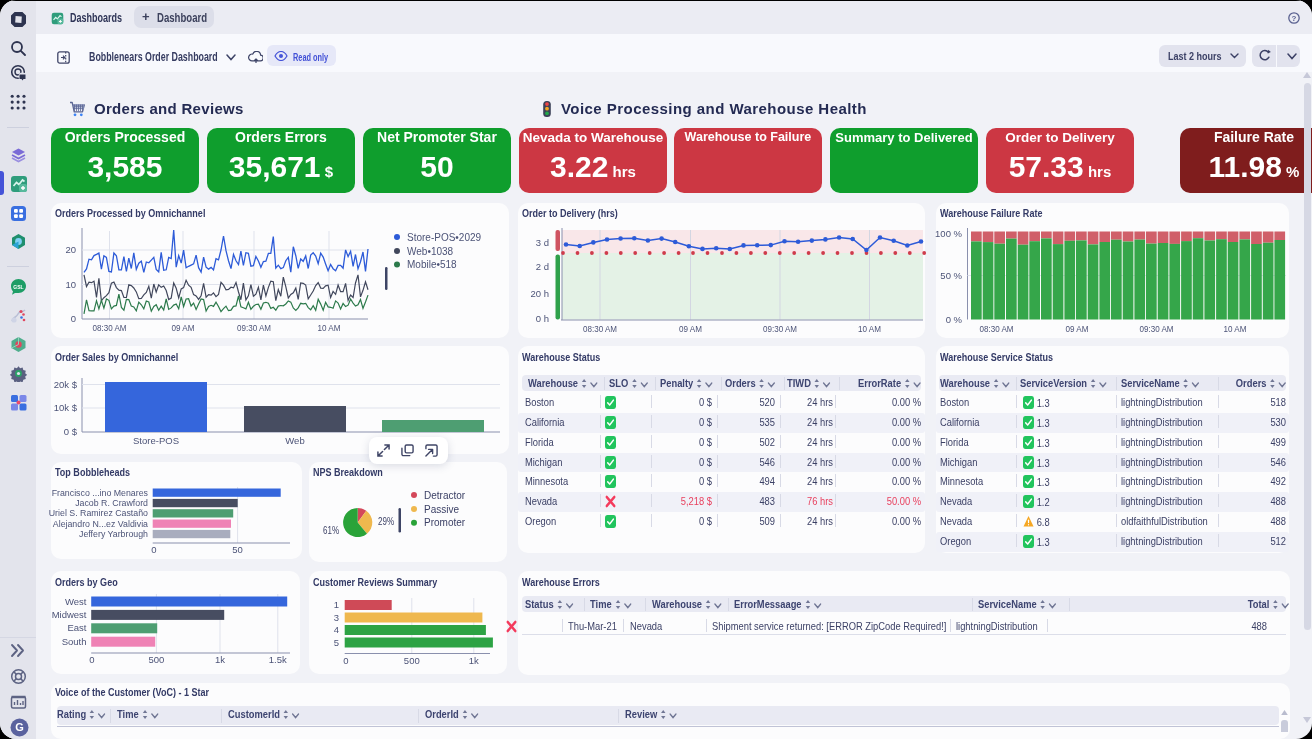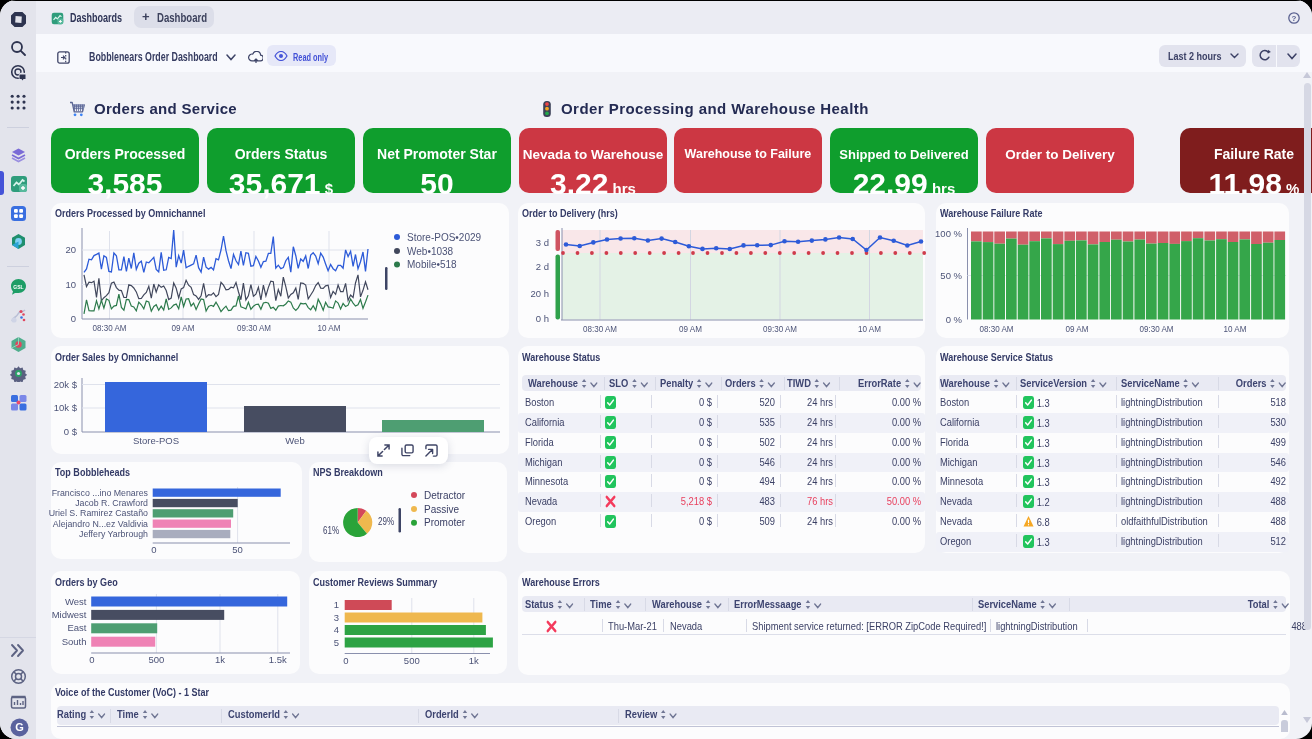--- a/index.html
+++ b/index.html
@@ -182,7 +182,7 @@
 <circle cx="6" cy="13.8" r="1.4" fill="#3b82f6"></circle>
       <circle cx="12.3" cy="13.8" r="1.4" fill="#3b82f6"></circle>
     </svg>
-<div class="sech" style="left:94px;top:100px;letter-spacing:.3px">Orders and Service</div>
+<div class="sech" style="left:94px;top:100px;letter-spacing:.3px">Orders and Reviews</div>
 <svg class="abs" style="left:542px;top:100px" width="10" height="18" viewBox="0 0 10 17">
 <rect x="1.2" y="0.5" width="7.6" height="16" rx="3.5" fill="#3d4258"></rect>
 <circle cx="5" cy="3.6" r="1.9" fill="#ef4444"></circle>

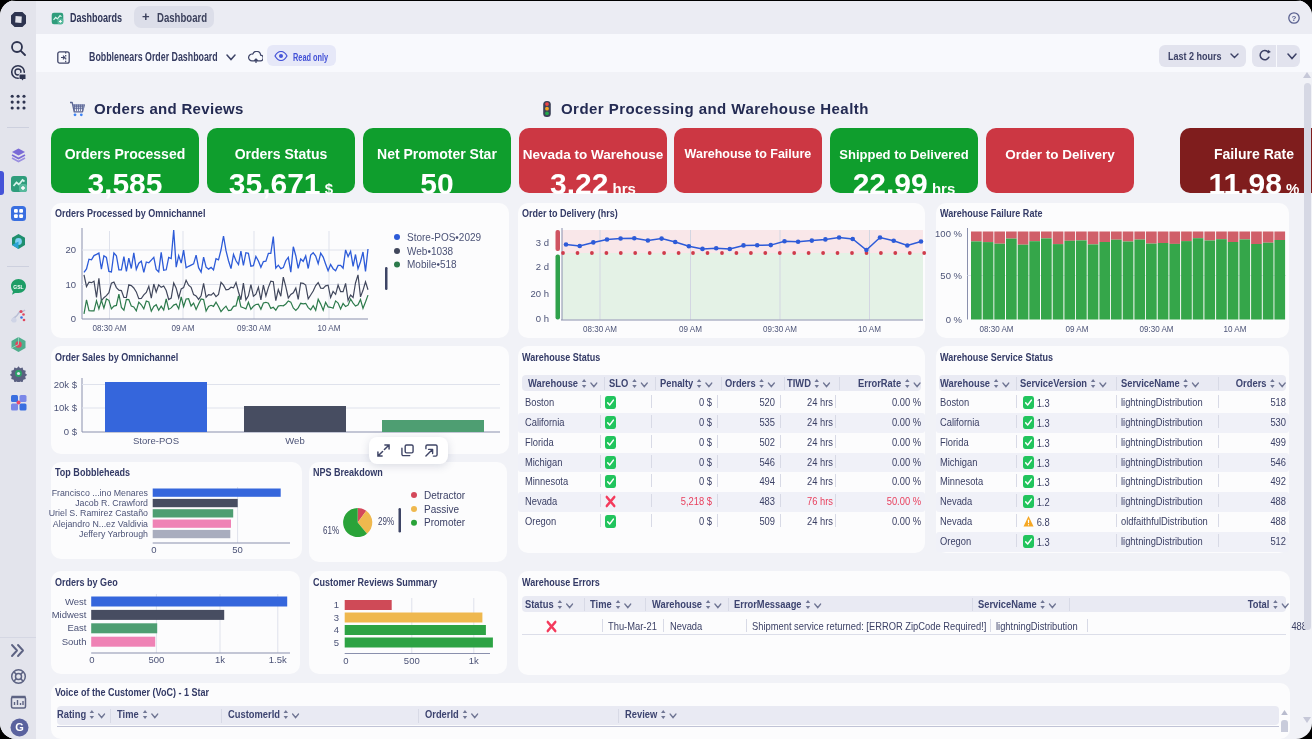--- a/index.html
+++ b/index.html
@@ -189,7 +189,7 @@
 <circle cx="5" cy="8.2" r="1.9" fill="#f5a623"></circle>
 <circle cx="5" cy="12.8" r="1.9" fill="#22a84a"></circle>
     </svg>
-<div class="sech" style="left:561px;top:100px;letter-spacing:.45px">Order Processing and Warehouse Health</div>
+<div class="sech" style="left:561px;top:100px;letter-spacing:.45px">Voice Processing and Warehouse Health</div>
 
 <div class="card" style="left:51px;background:#0f9e2d">
       <div class="ct" style="font-size:14px">Orders Processed</div>

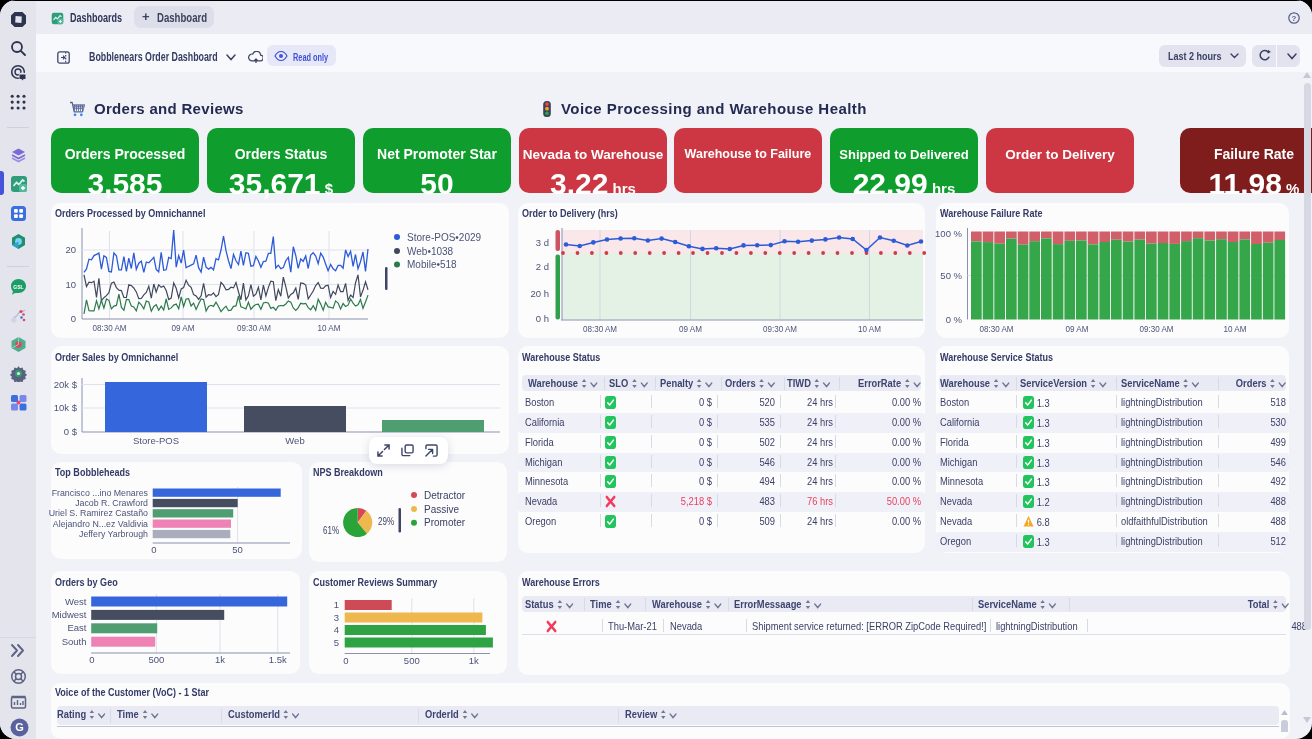--- a/index.html
+++ b/index.html
@@ -10,7 +10,7 @@
 .panel {position:absolute;background:#fcfcfd;border-radius:10px}
 .ptitle {position:absolute;font-size:11px;font-weight:bold;color:#333a66;transform:scaleX(.82);transform-origin:left top;white-space:nowrap}
 .card {position:absolute;top:128px;width:147.9px;height:65px;border-radius:10px;color:#fff;text-align:center}
-.ct {font-weight:bold;margin-top:19px;line-height:15px}
+.ct {font-weight:bold;margin-top:2px;line-height:15px}
 .cv {font-size:30px;font-weight:bold;line-height:33px;margin-top:5px}
 .cu {font-size:15px;font-weight:bold}
 .sech {position:absolute;font-size:15px;font-weight:bold;color:#242b53}

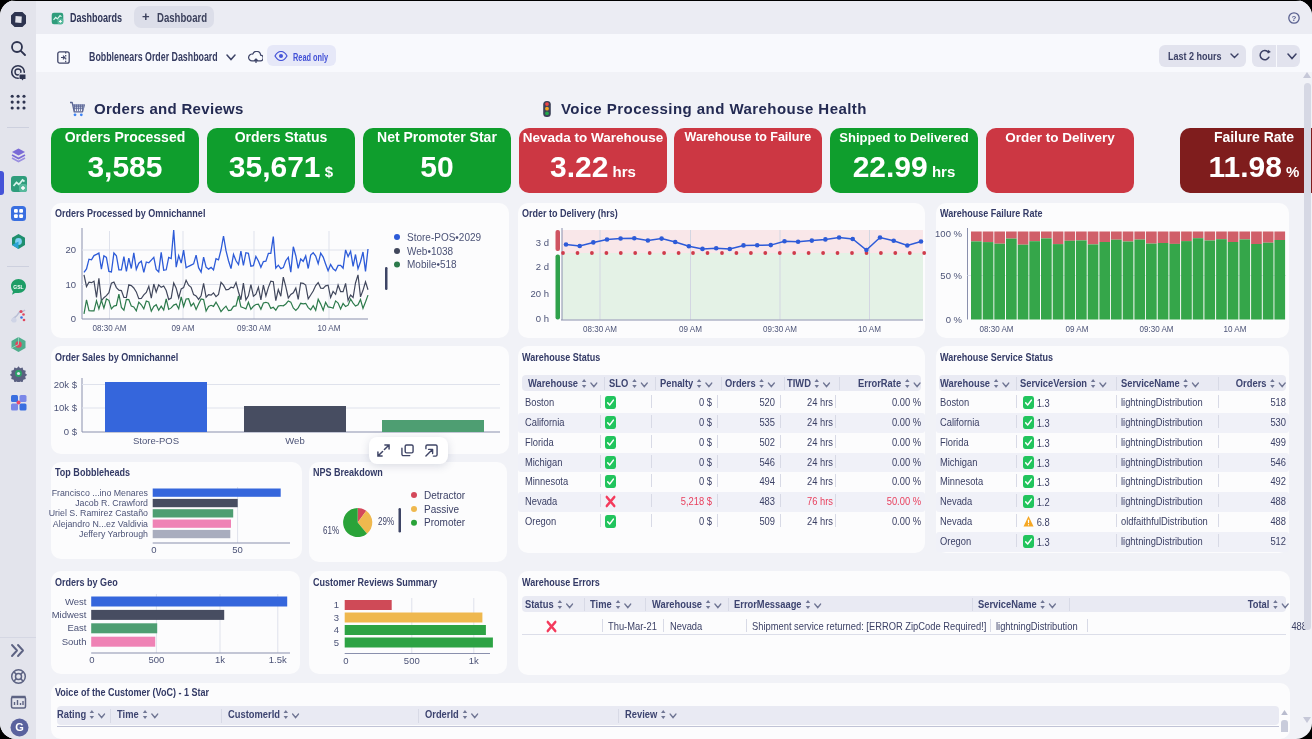--- a/index.html
+++ b/index.html
@@ -196,7 +196,7 @@
       <div class="cv">3,585</div>
     </div>
     <div class="card" style="left:207px;background:#0f9e2d">
-      <div class="ct" style="font-size:14px">Orders Status</div>
+      <div class="ct" style="font-size:14px">Orders Errors</div>
       <div class="cv">35,671<span class="cu">&nbsp;$</span></div>
     </div>
     <div class="card" style="left:363px;background:#0f9e2d">

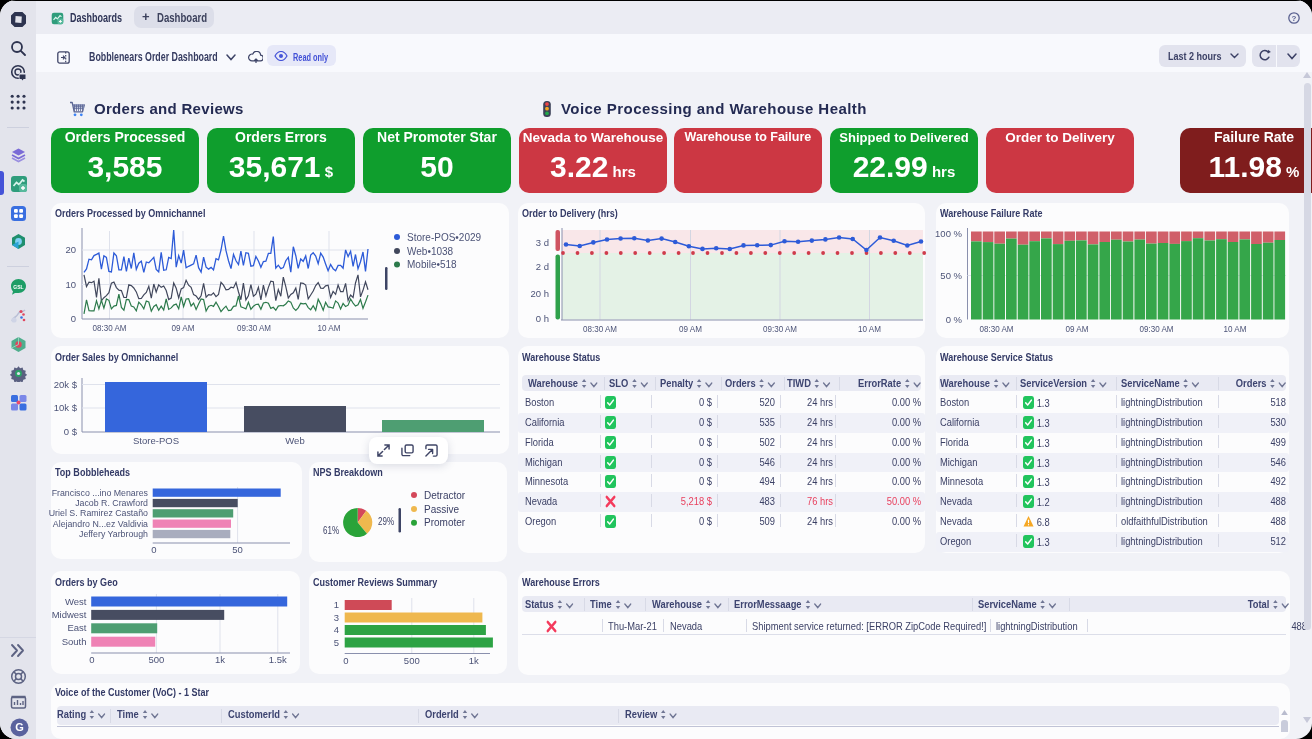--- a/index.html
+++ b/index.html
@@ -211,7 +211,7 @@
       <div class="ct" style="font-size:12.5px">Warehouse to Failure</div>
     </div>
     <div class="card" style="left:830px;background:#0f9e2d">
-      <div class="ct" style="font-size:13px">Shipped to Delivered</div>
+      <div class="ct" style="font-size:13px">Summary to Delivered</div>
       <div class="cv">22.99<span class="cu">&nbsp;hrs</span></div>
     </div>
     <div class="card" style="left:986px;background:#cc3743">

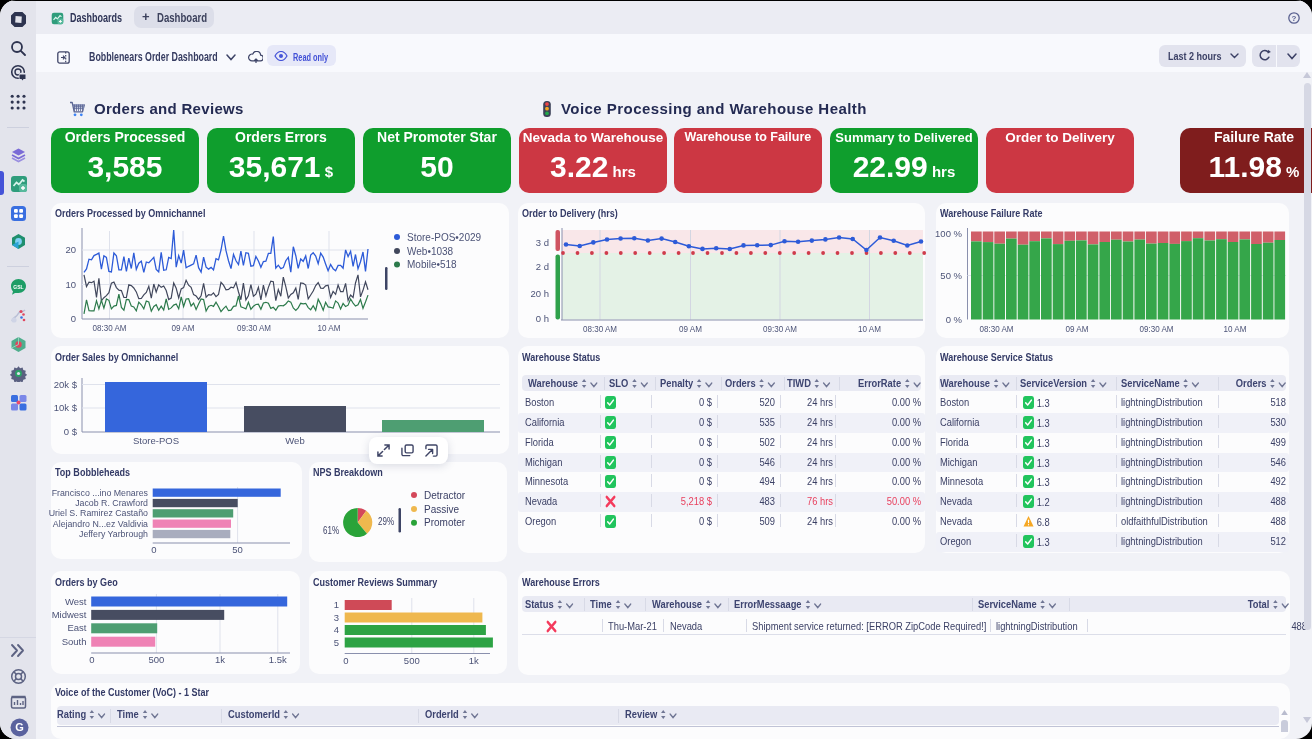--- a/index.html
+++ b/index.html
@@ -212,7 +212,6 @@
     </div>
     <div class="card" style="left:830px;background:#0f9e2d">
       <div class="ct" style="font-size:13px">Summary to Delivered</div>
-      <div class="cv">22.99<span class="cu">&nbsp;hrs</span></div>
     </div>
     <div class="card" style="left:986px;background:#cc3743">
       <div class="ct" style="font-size:13.5px">Order to Delivery</div>

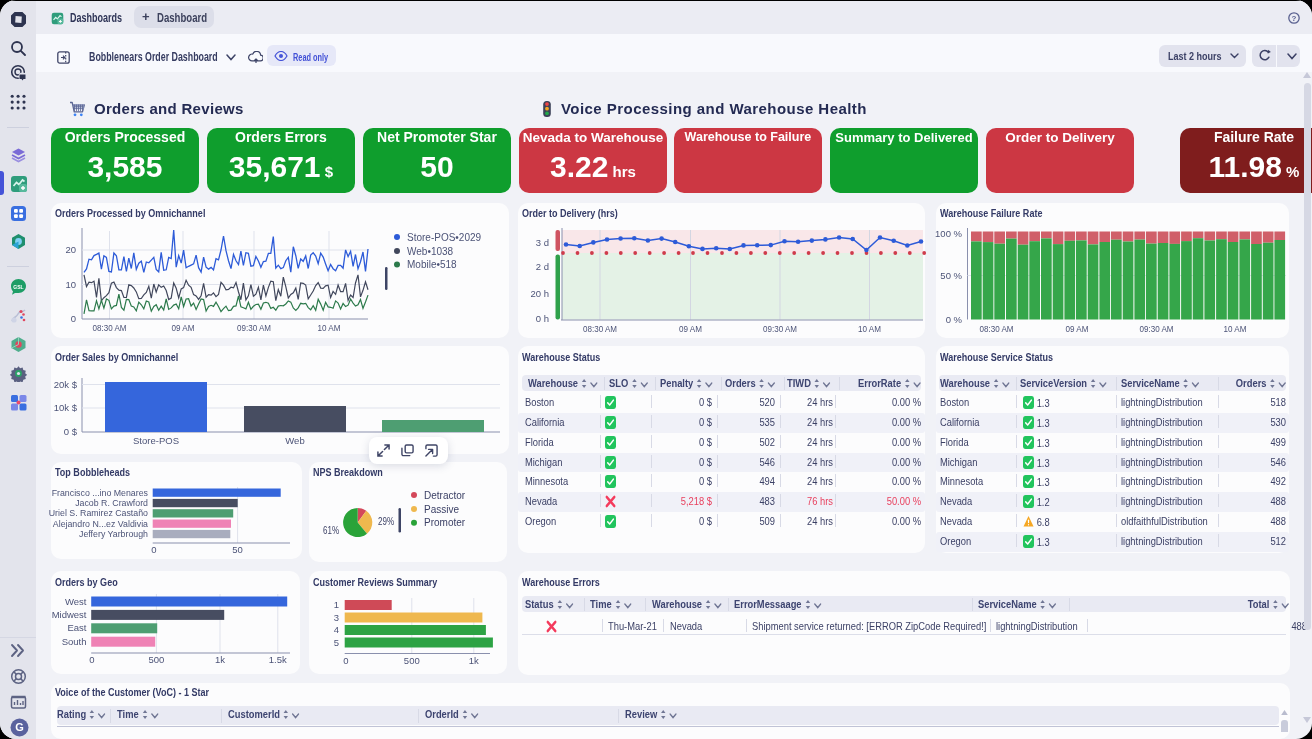--- a/index.html
+++ b/index.html
@@ -215,6 +215,7 @@
     </div>
     <div class="card" style="left:986px;background:#cc3743">
       <div class="ct" style="font-size:13.5px">Order to Delivery</div>
+      <div class="cv">57.33<span class="cu">&nbsp;hrs</span></div>
     </div>
     <div class="card" style="left:1180px;background:#7f1d1d">
       <div class="ct" style="font-size:14px">Failure Rate</div>

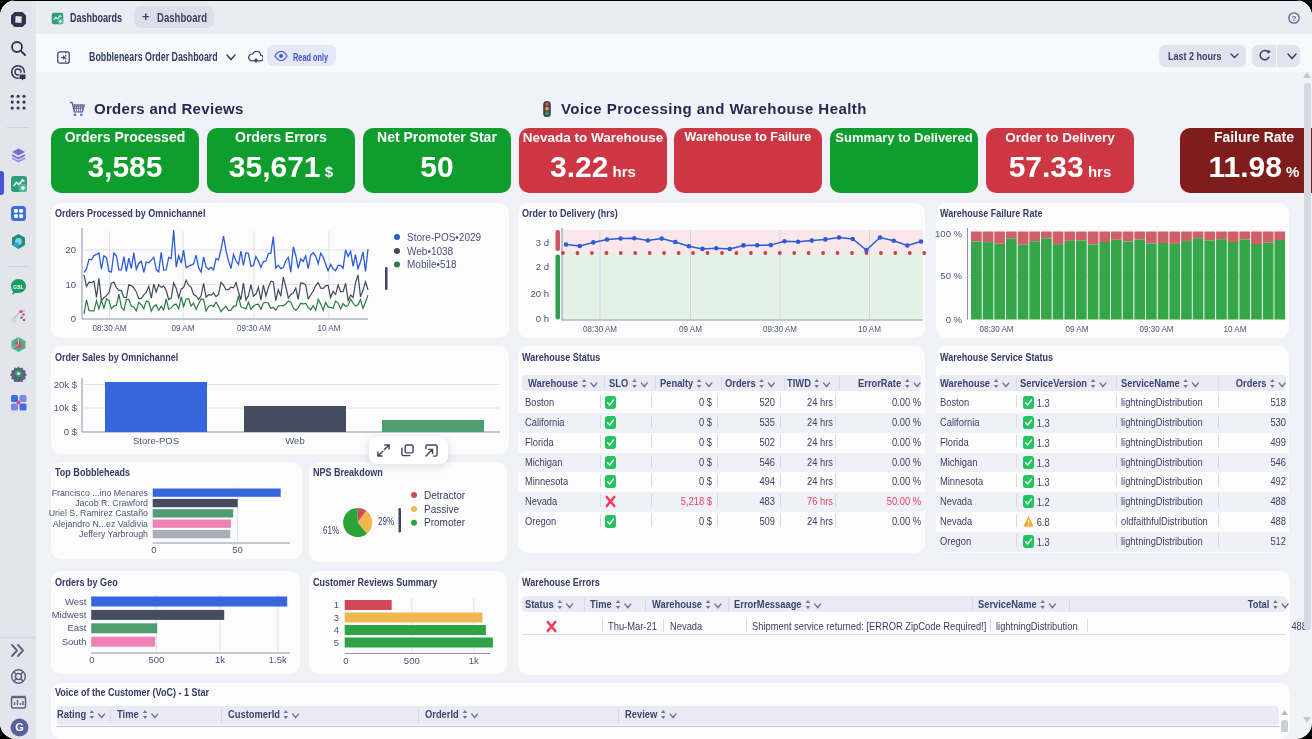--- a/index.html
+++ b/index.html
@@ -833,7 +833,7 @@
       <i class="vs" style="left:450px"></i>
 <i class="vs" style="left:547px"></i>
 </div>
-<div class="trow" style="left:540px;top:617px;width:772px">
+<div class="trow" style="left:500px;top:617px;width:772px">
 <div class="c" style="left:6px"><svg width="13" height="13" viewBox="0 0 13 13" style="vertical-align:-2px">
           <path d="M2 2 L11 11 M11 2 L2 11" stroke="#f43a5c" stroke-width="2.6" stroke-linecap="round"></path>
         </svg></div>

